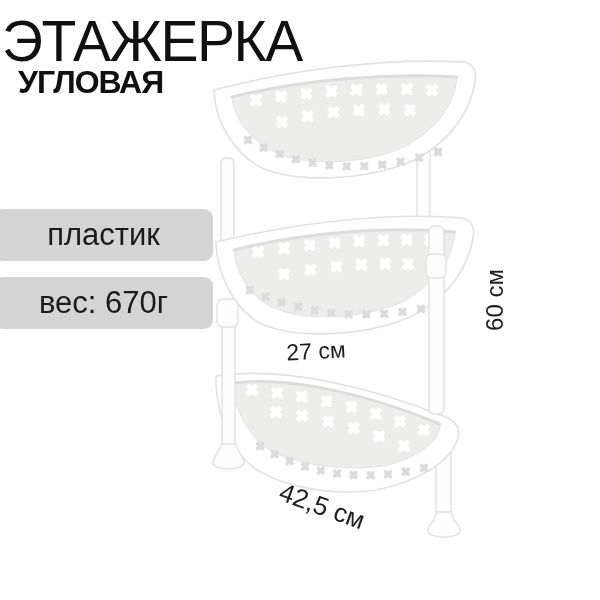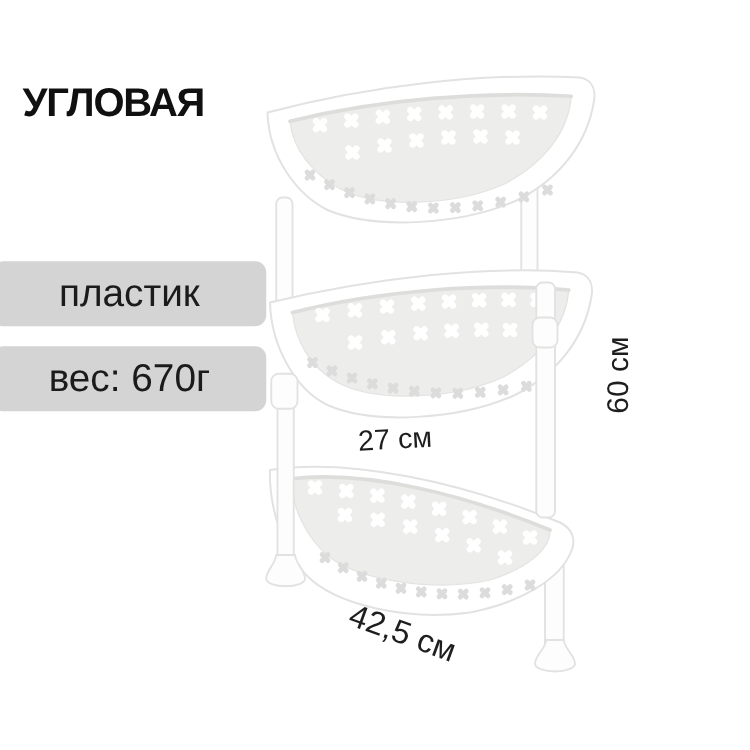--- a/index.html
+++ b/index.html
@@ -183,6 +183,7 @@
     </g>
   </svg>
 
+  <div class="title-line1">ЭТАЖЕРКА</div>
   <div class="title-line2">УГЛОВАЯ</div>
 
   <div class="badge badge-material">

